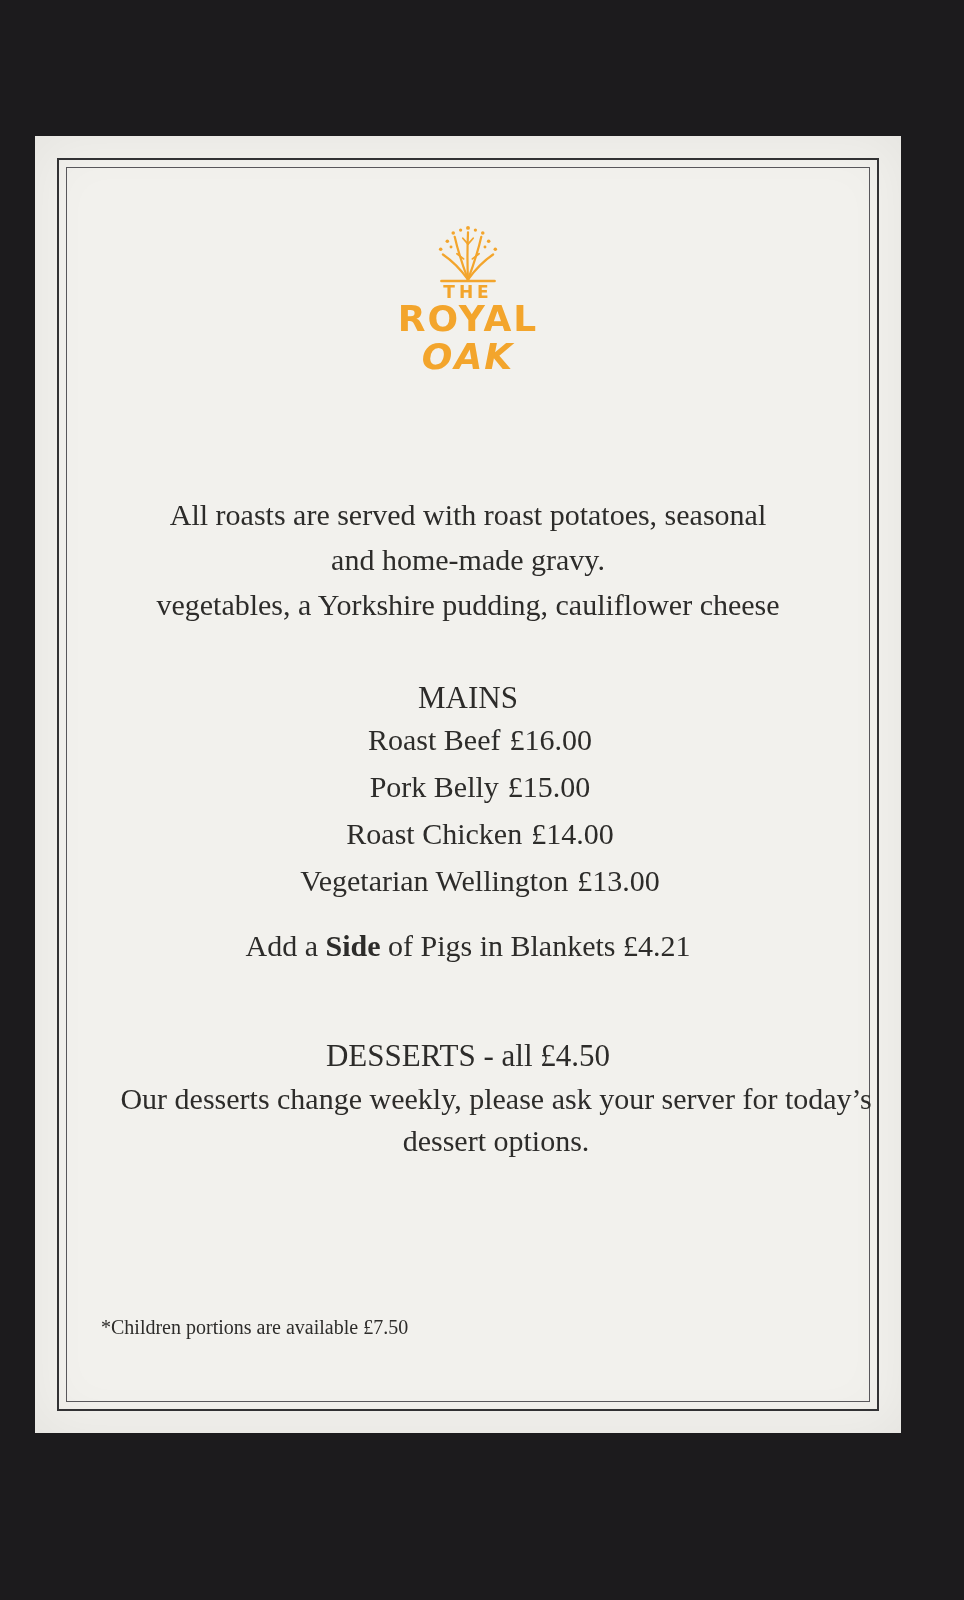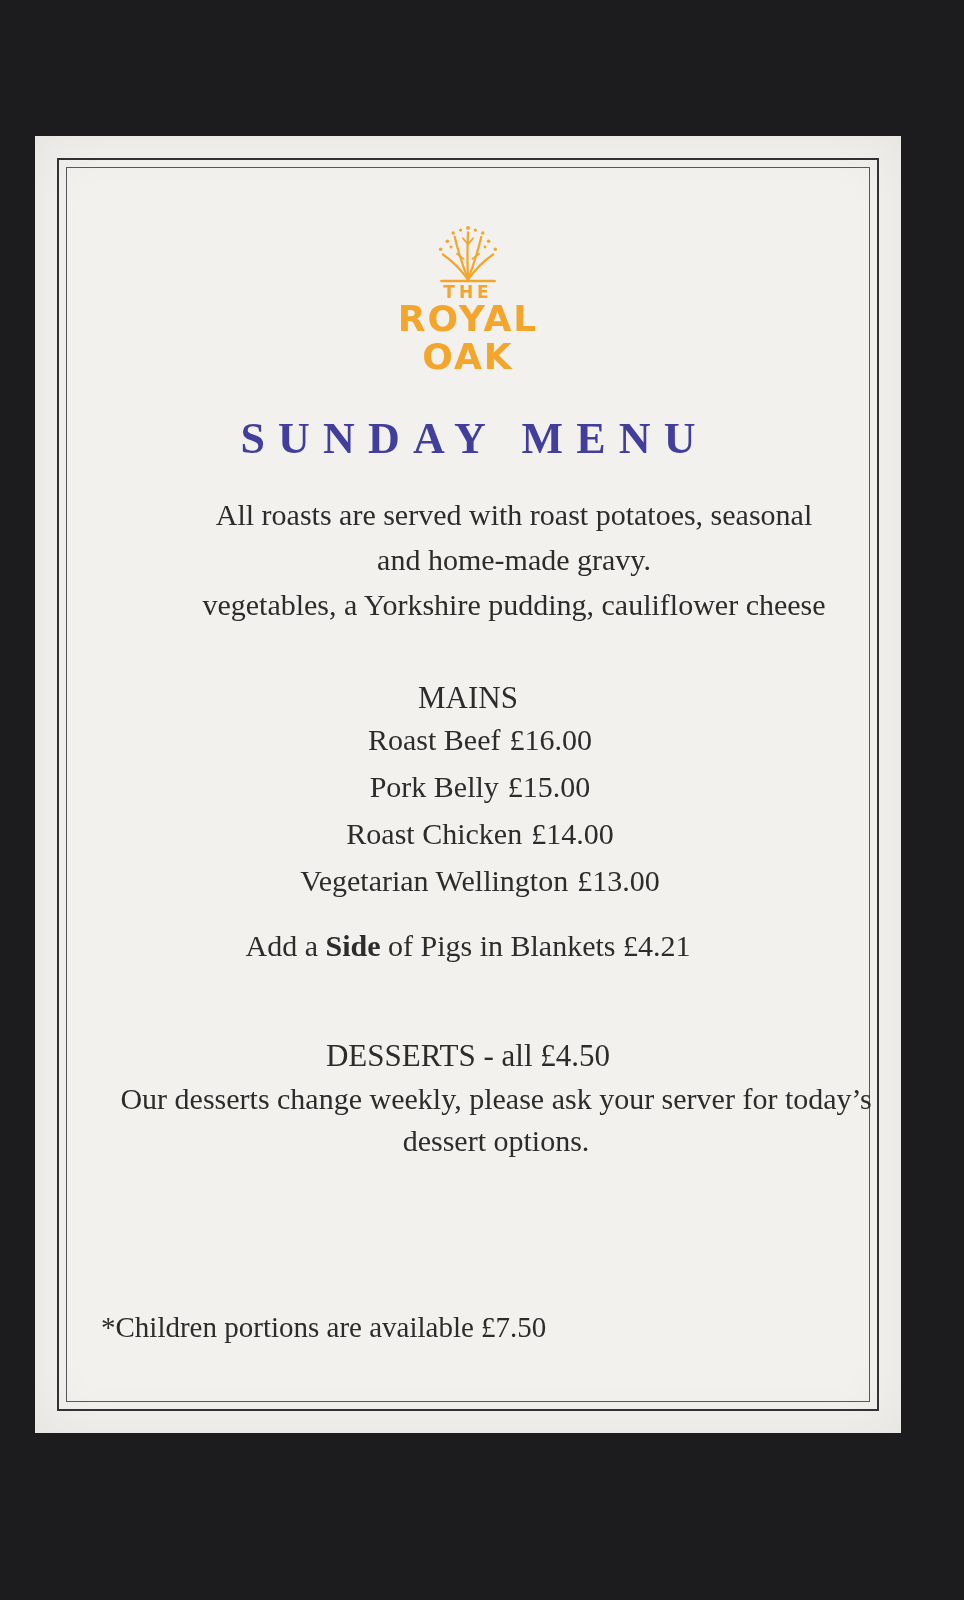--- a/index.html
+++ b/index.html
@@ -60,7 +60,7 @@
     color:var(--accent-orange); line-height:38px;
   }
   .logo-royal{ top:164px; }
-  .logo-oak{ top:202px; }
+  .logo-oak{ top:202px;font-style:italic; }
   
   .menu-title{
     top:278px;

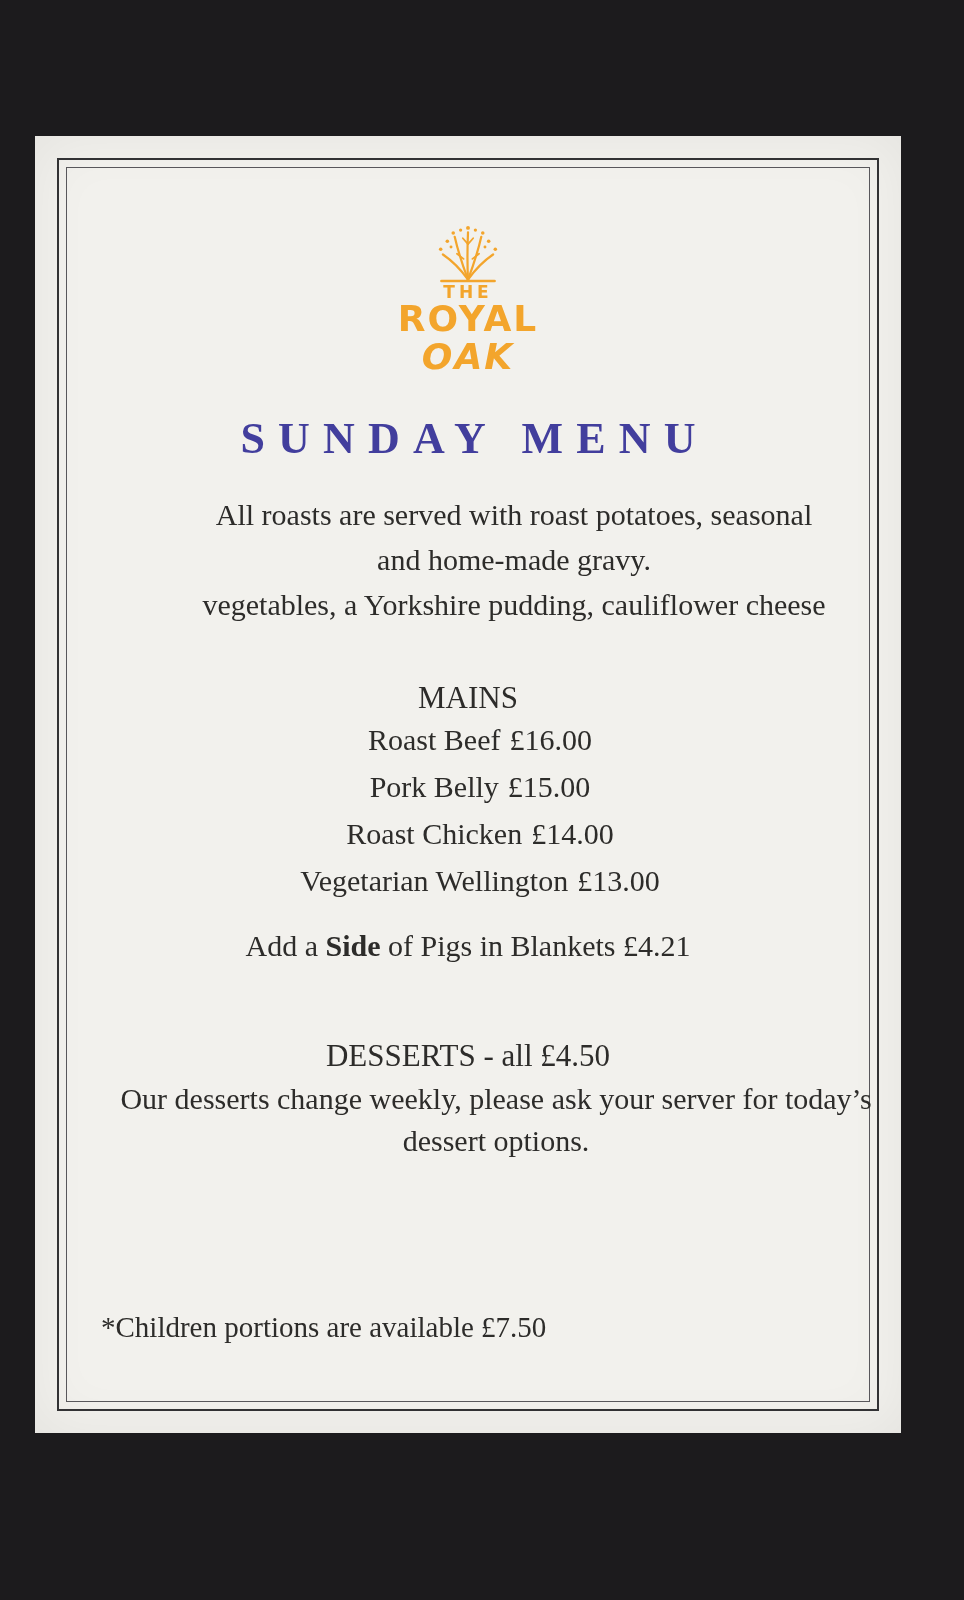--- a/index.html
+++ b/index.html
@@ -128,7 +128,6 @@
   <div class="abs logo-big logo-royal">ROYAL</div>
   <div class="abs logo-big logo-oak">OAK</div>
 
-  <div class="abs menu-title">SUNDAY MENU</div>
 
   <div class="abs intro">
     <div class="body-line">All roasts are served with roast potatoes, seasonal</div>

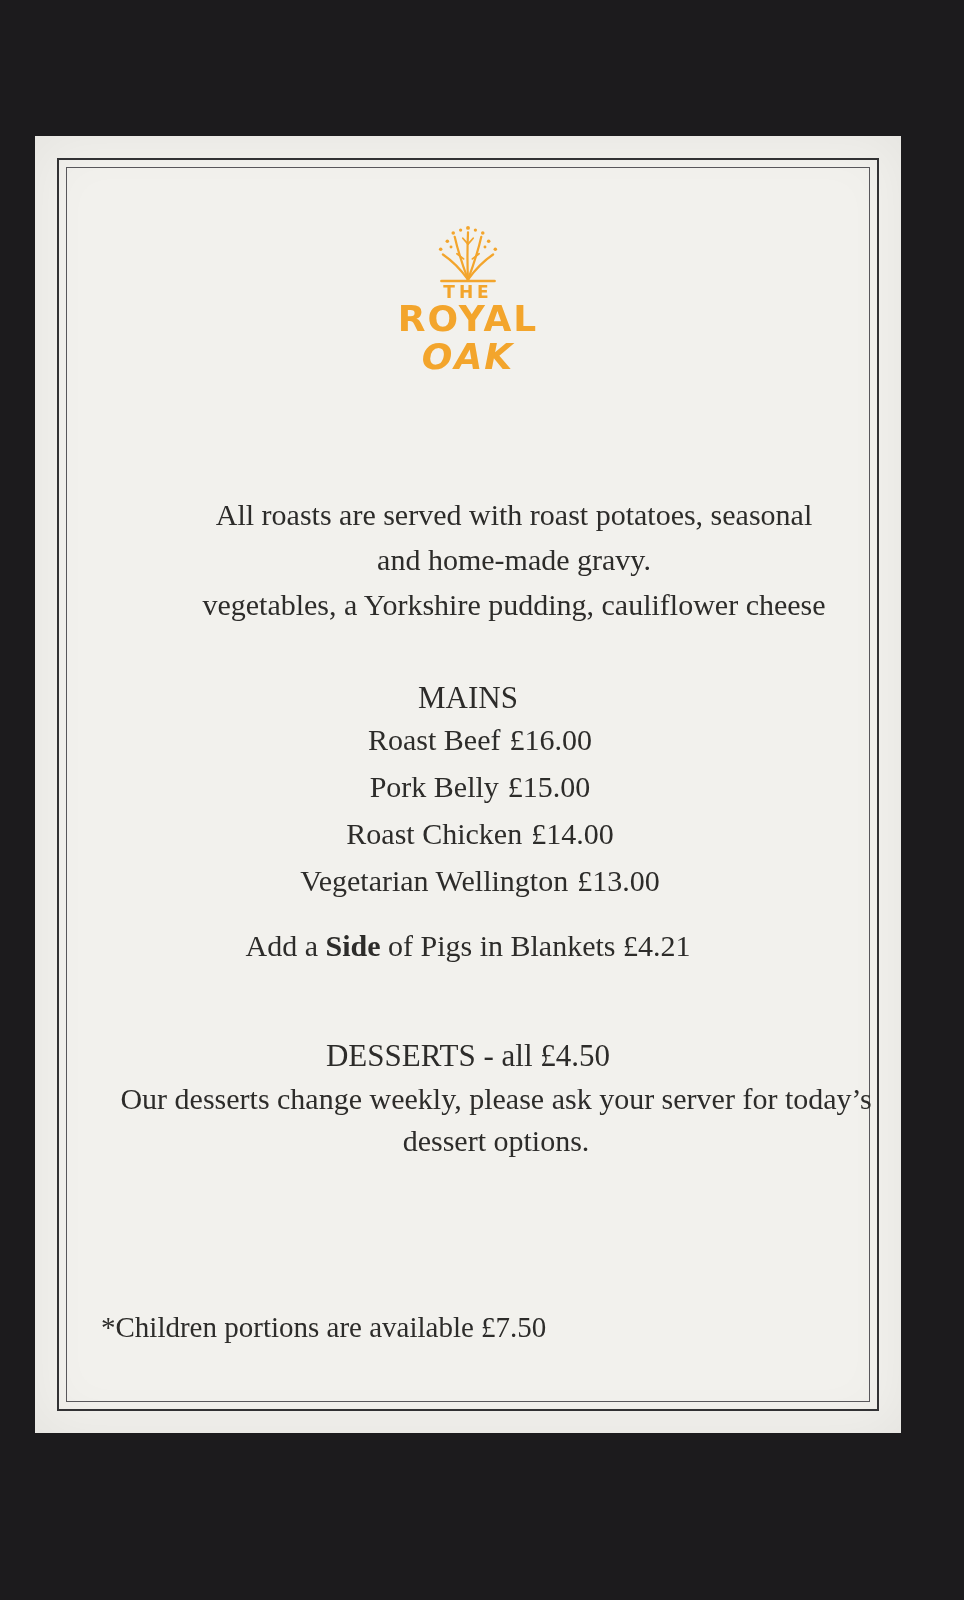--- a/index.html
+++ b/index.html
@@ -71,7 +71,7 @@
   }
   
   .body-line{ font-size:30px; line-height:45px; }
-  .intro{ top:356px;padding-left:46px; }
+  .intro{ top:356px; }
   .section-heading{
     font-size:31px; font-weight:normal; line-height:40px;
   }

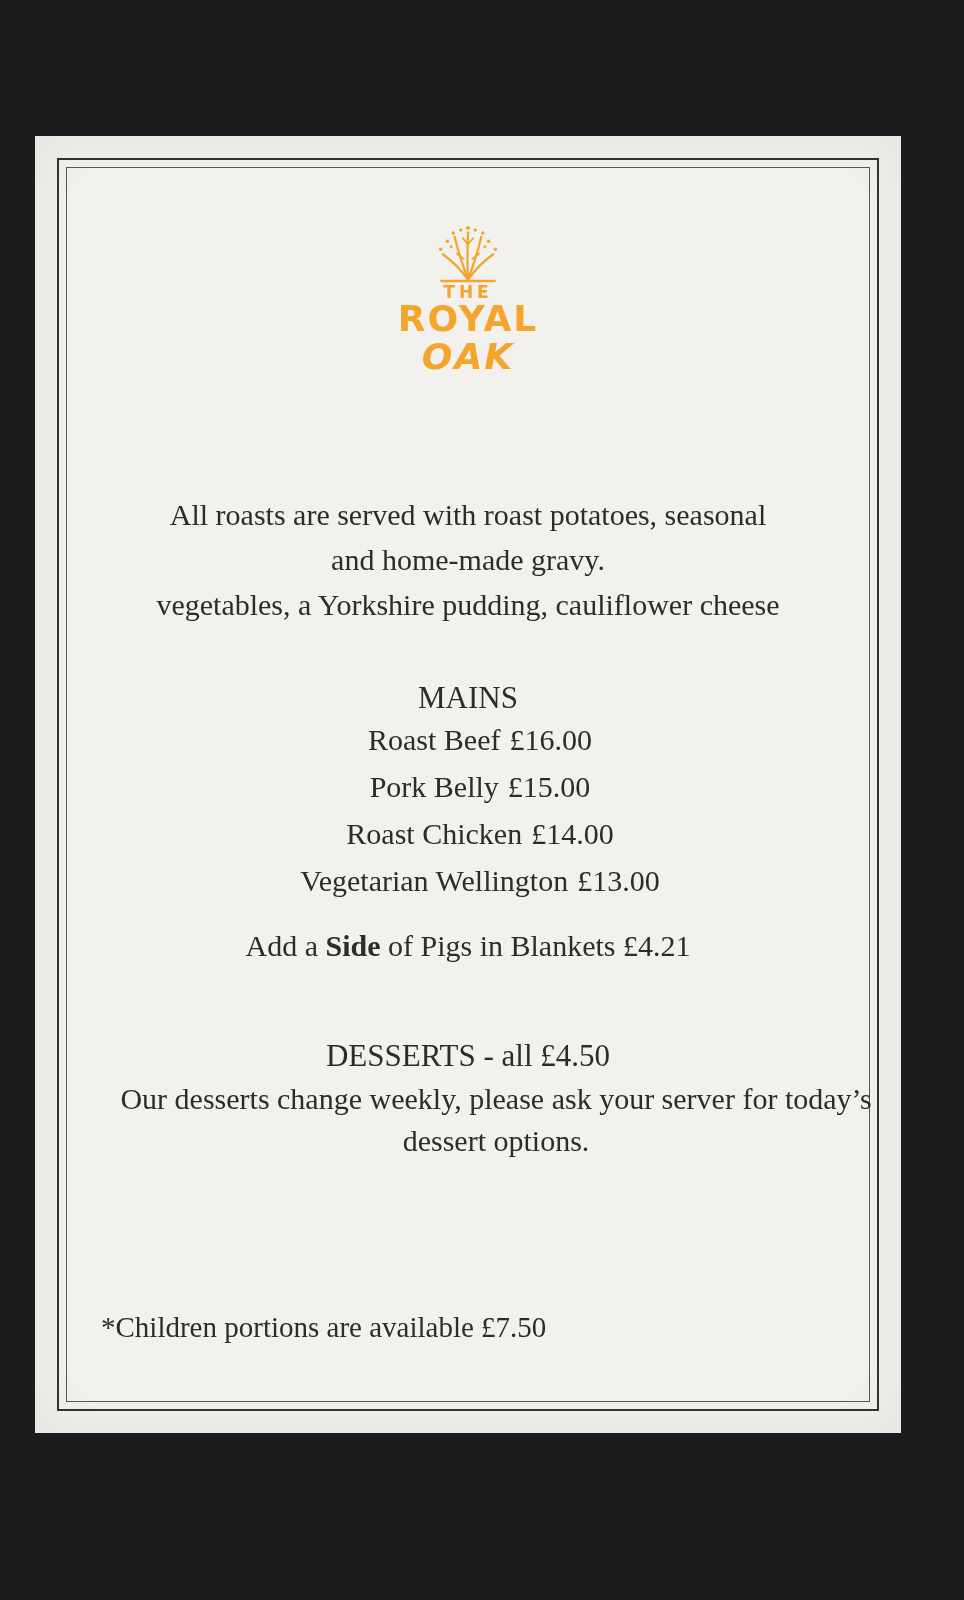--- a/index.html
+++ b/index.html
@@ -86,7 +86,7 @@
   .desserts-desc .body-line{ line-height:42px; }
   .footnote{
     top:1172px; left:66px; width:auto;
-    text-align:left; font-size:29px; line-height:38px;
+    text-align:left; font-size:20px; line-height:38px;
   }
 </style>
 </head>

